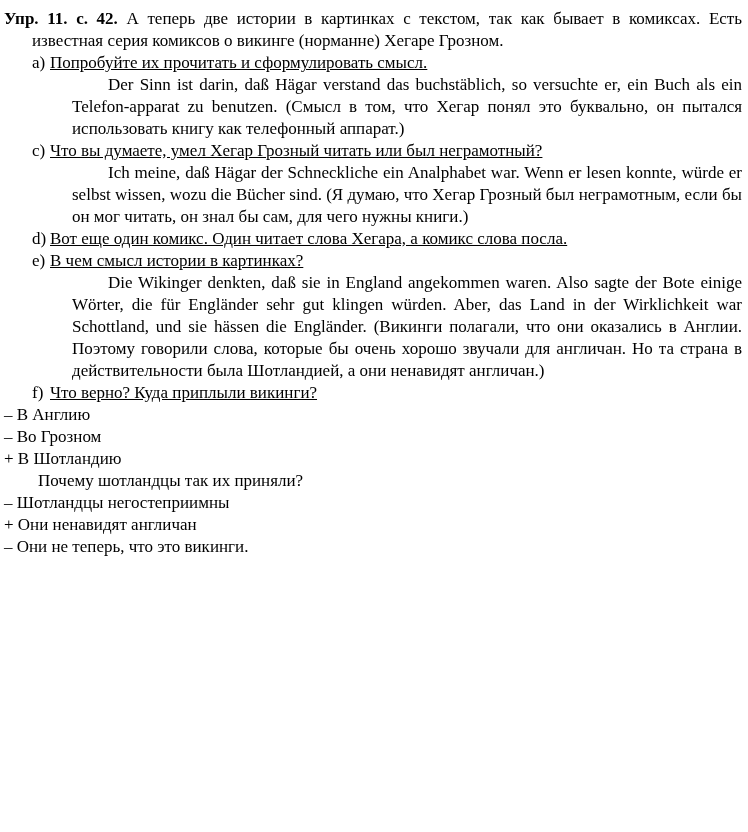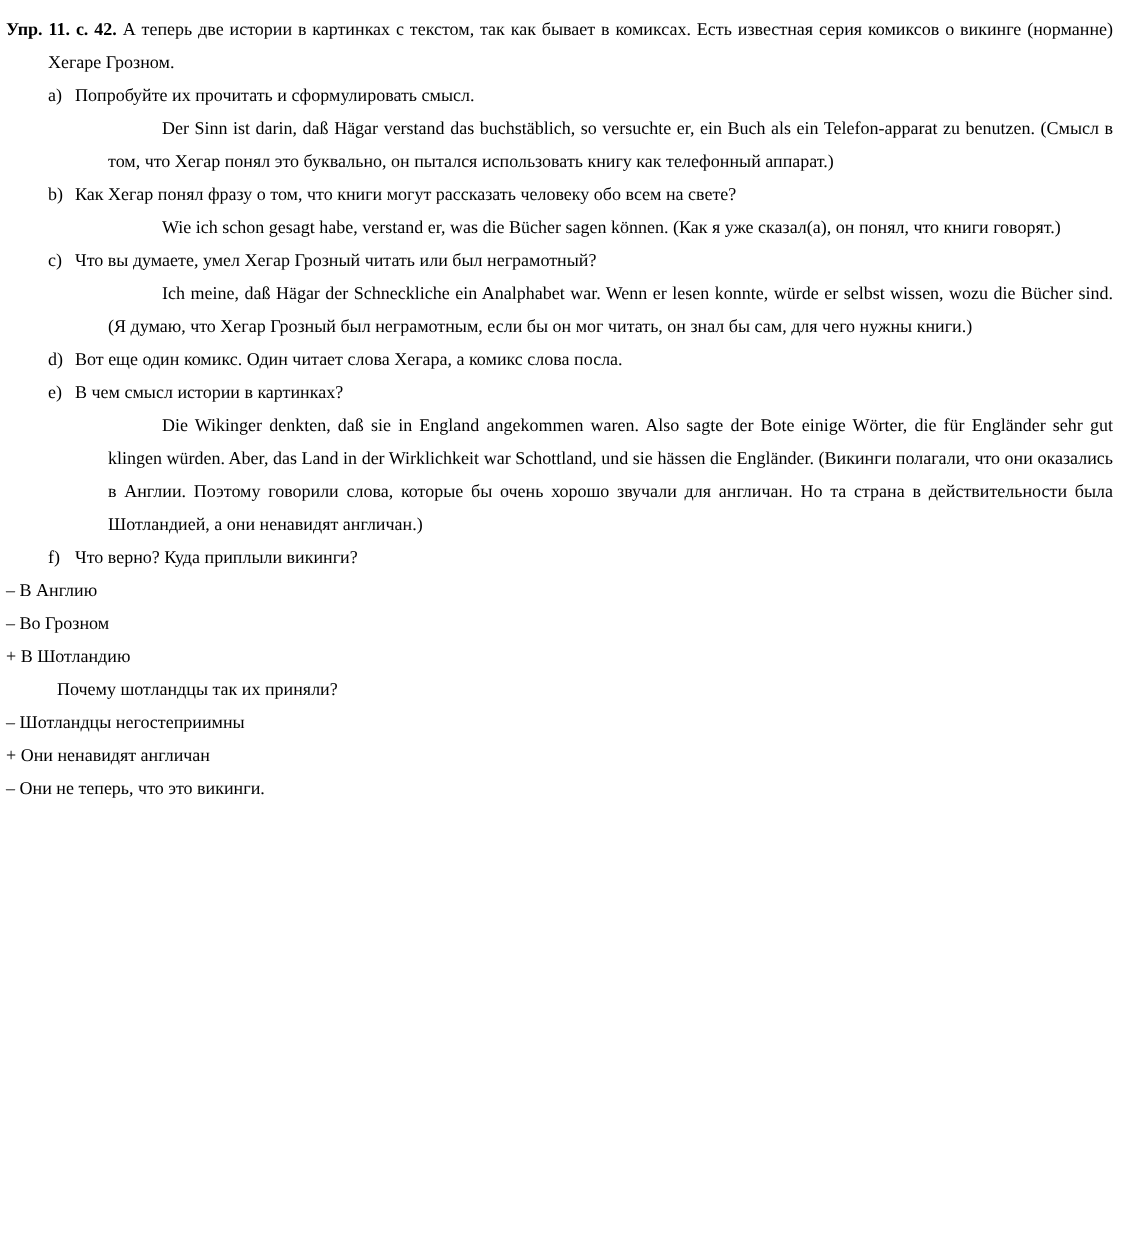--- a/index.html
+++ b/index.html
@@ -14,7 +14,7 @@
     background: #ffffff;
     color: #000000;
     font-family: "Liberation Serif", "DejaVu Serif", serif;
-    font-size: 12px;
+    font-size: 17px;
     line-height: 22px;
     padding: 8px 6px 6px 4px;
   }

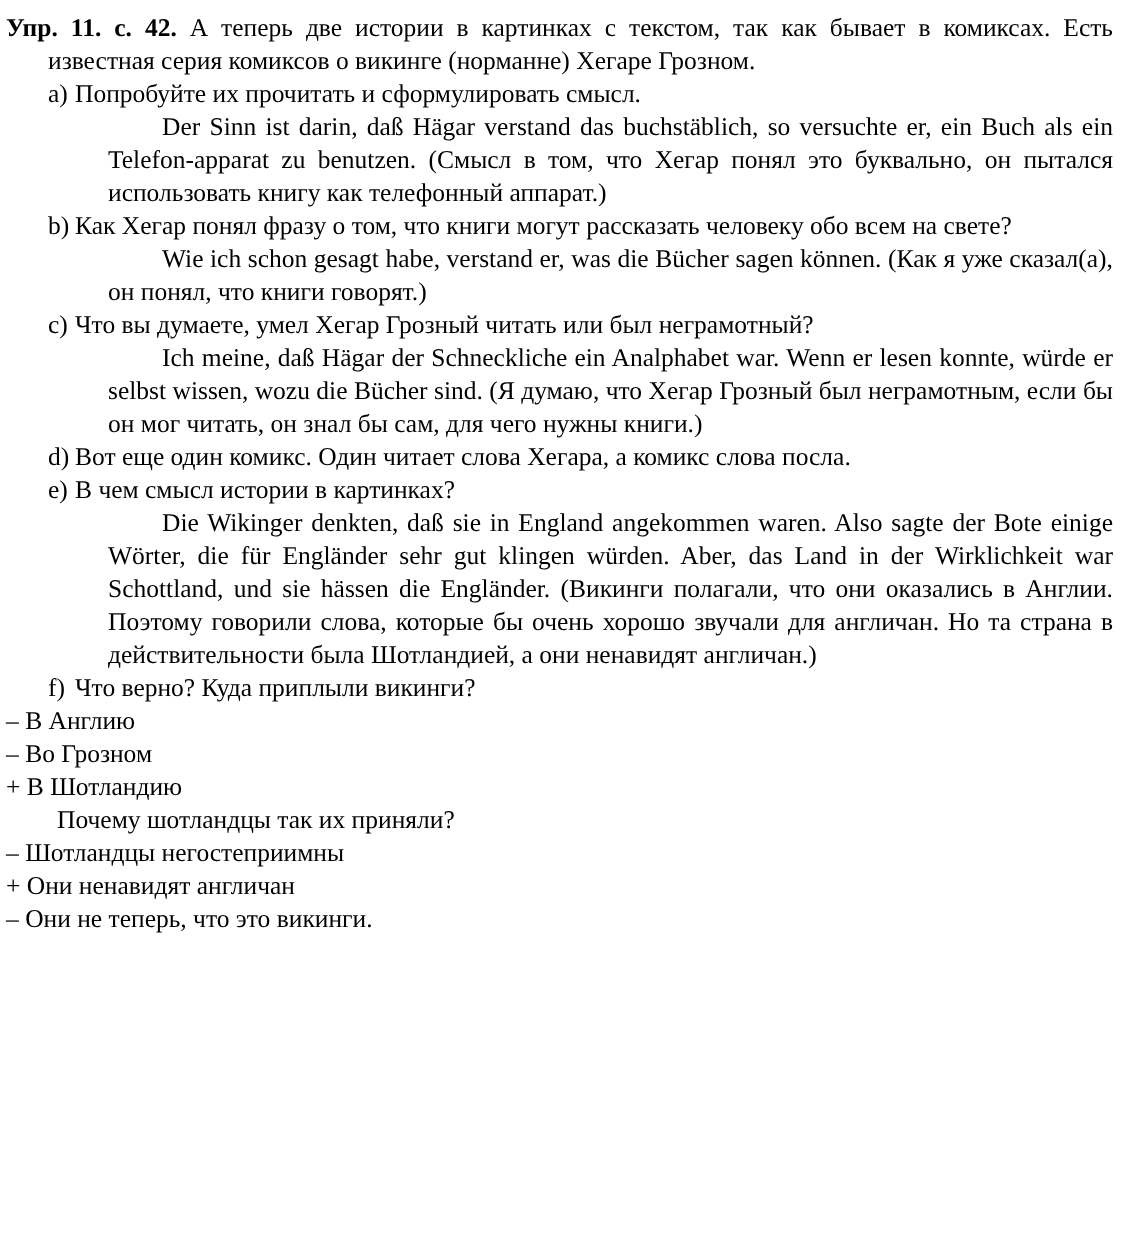--- a/index.html
+++ b/index.html
@@ -34,6 +34,7 @@
     text-align: justify;
     margin-left: 46px;
     text-indent: -18px;
+    text-decoration: underline;
   }
   .item-label {
     display: inline-block;

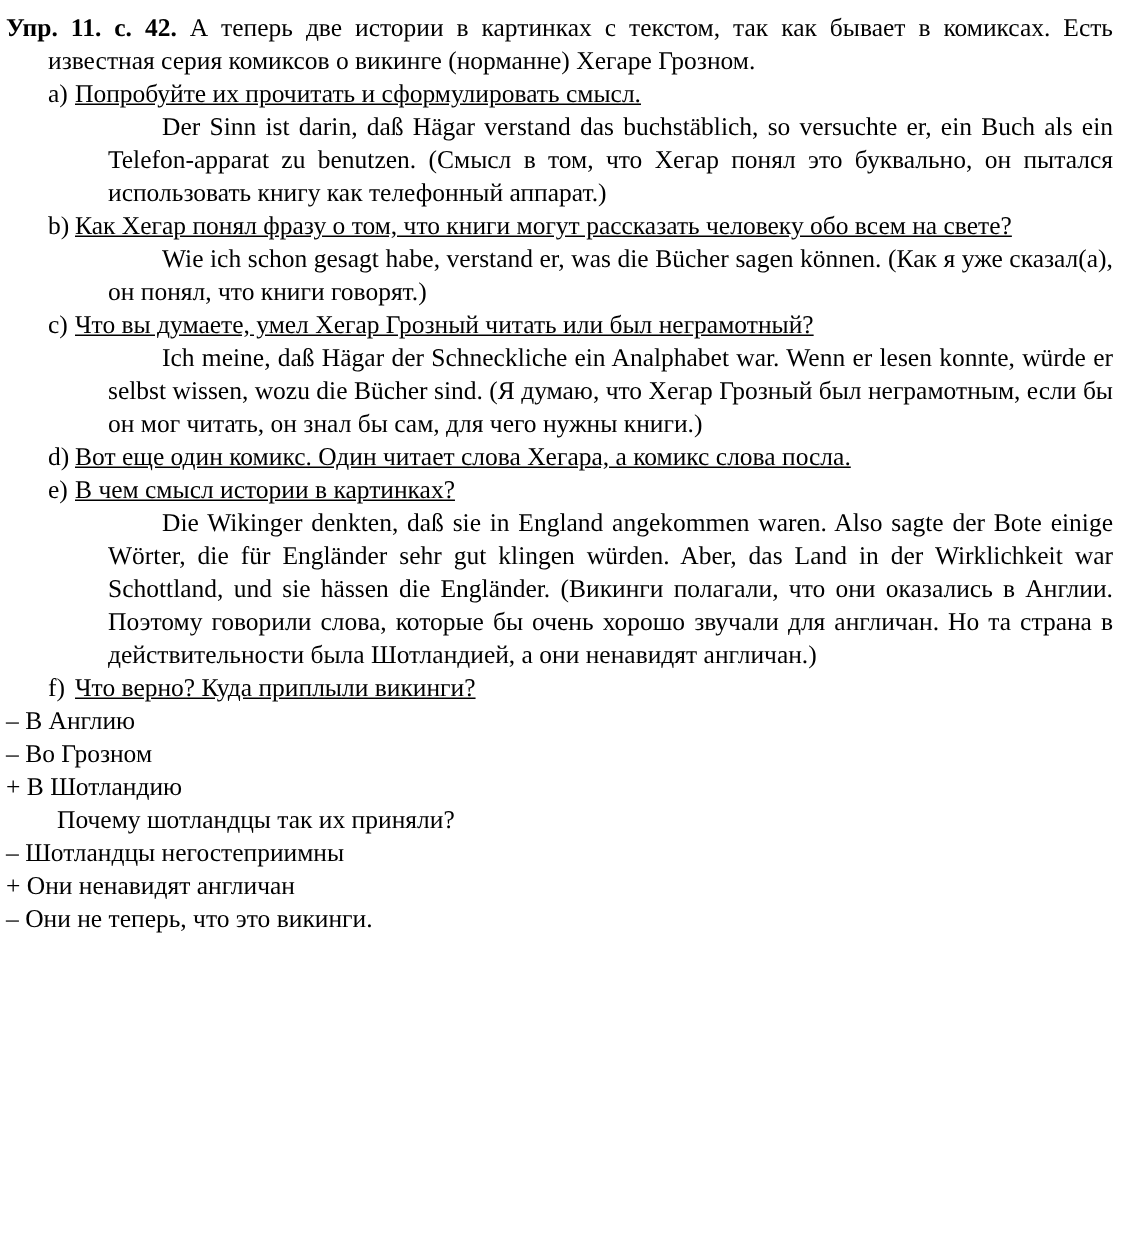--- a/index.html
+++ b/index.html
@@ -67,10 +67,6 @@
     <p class="answer">Der Sinn ist darin, daß Hägar verstand das buchstäblich, so versuchte er, ein Buch als ein Telefon-apparat zu benutzen. (Смысл в том, что Хегар понял это буквально, он пытался использовать книгу как телефонный аппарат.)</p>
   </div>
 
-  <div class="item">
-    <p class="item-q"><span class="item-label">b)</span><span>Как Хегар понял фразу о том, что книги могут рассказать человеку обо всем на свете?</span></p>
-    <p class="answer">Wie ich schon gesagt habe, verstand er, was die Bücher sagen können. (Как я уже сказал(а), он понял, что книги говорят.)</p>
-  </div>
 
   <div class="item">
     <p class="item-q"><span class="item-label">c)</span><span>Что вы думаете, умел Хегар Грозный читать или был неграмотный?</span></p>

